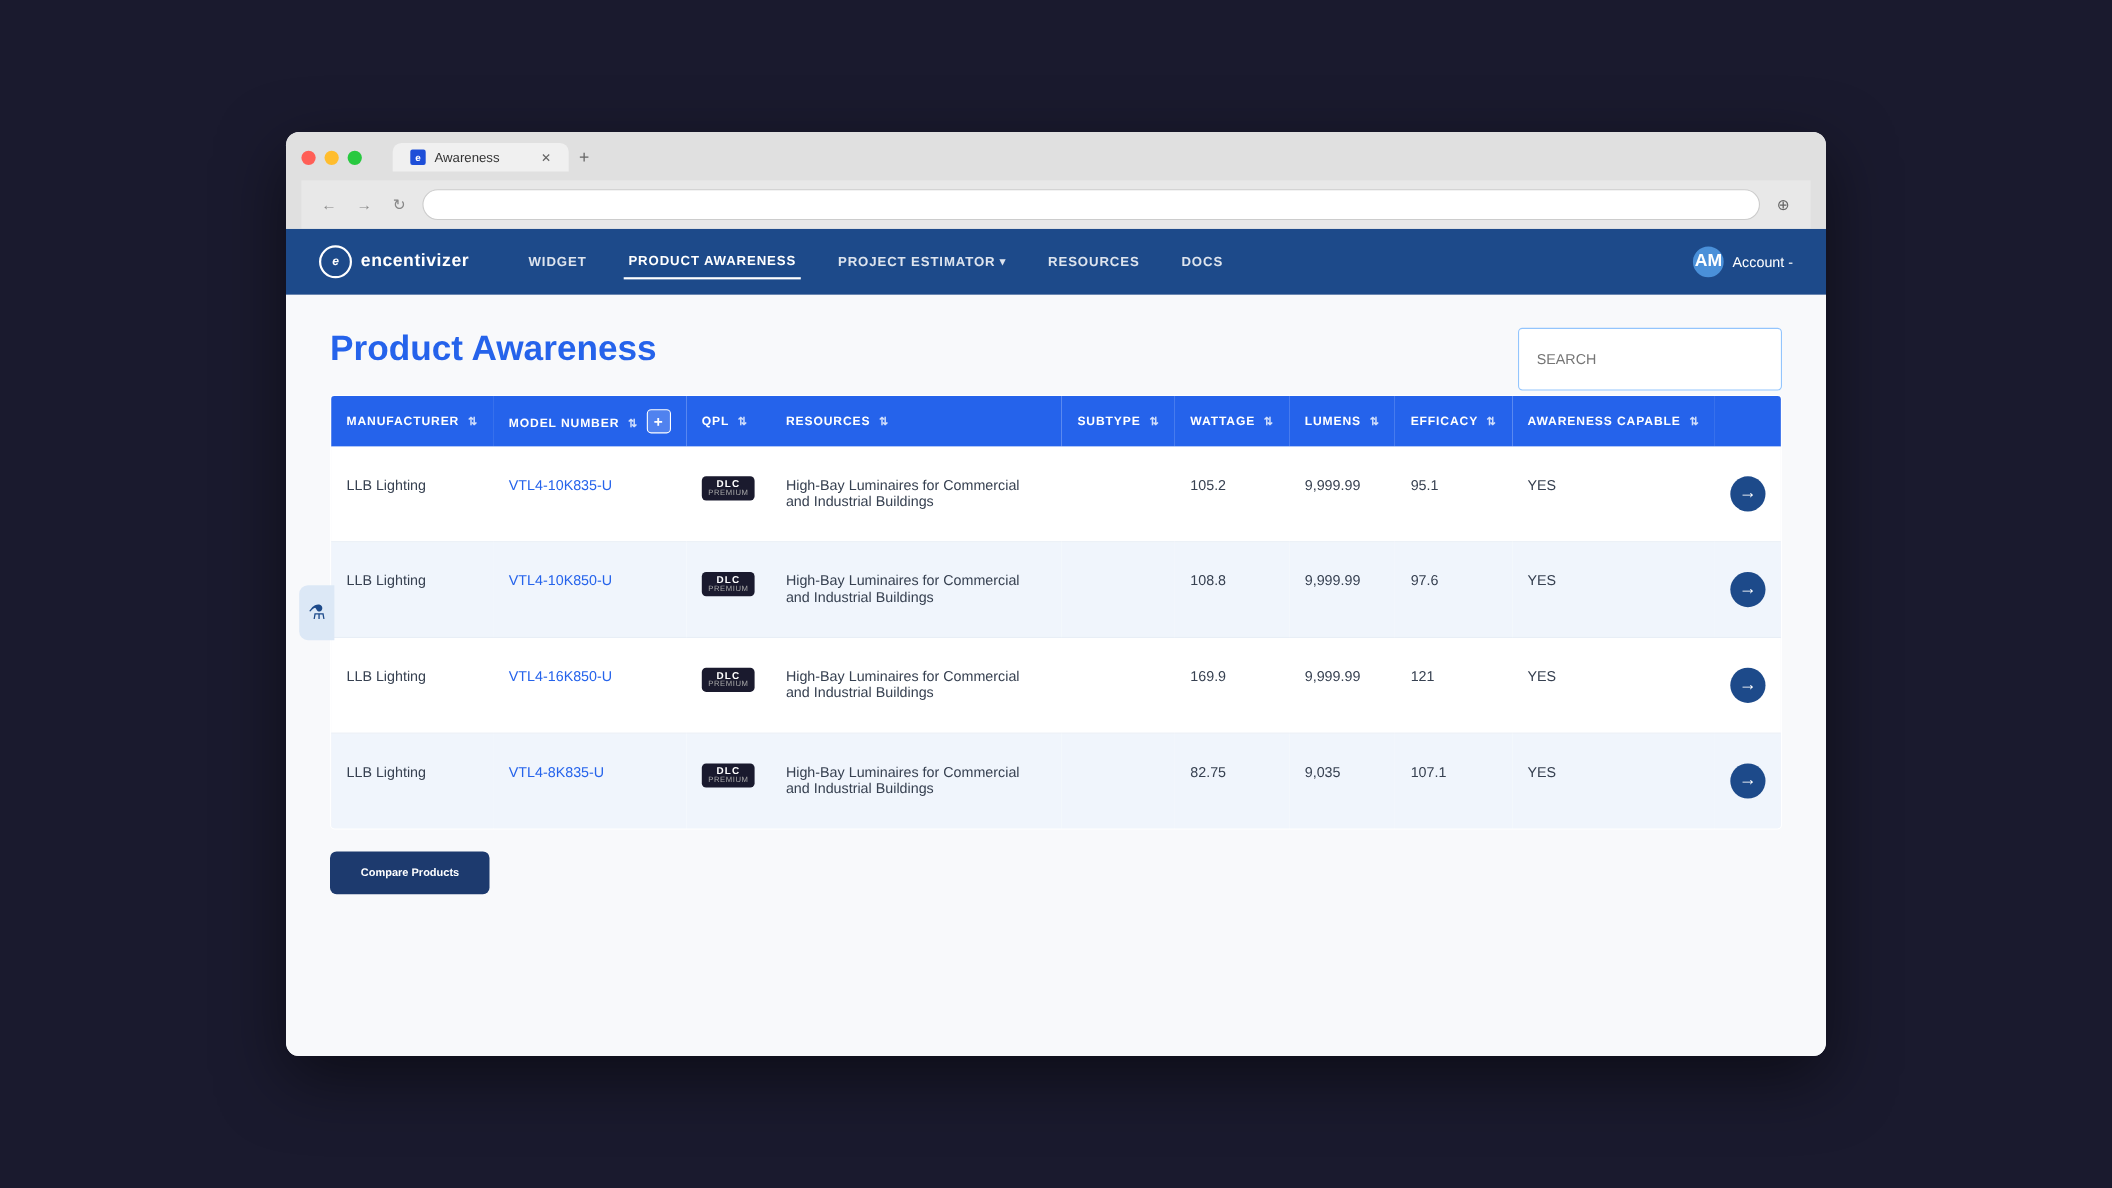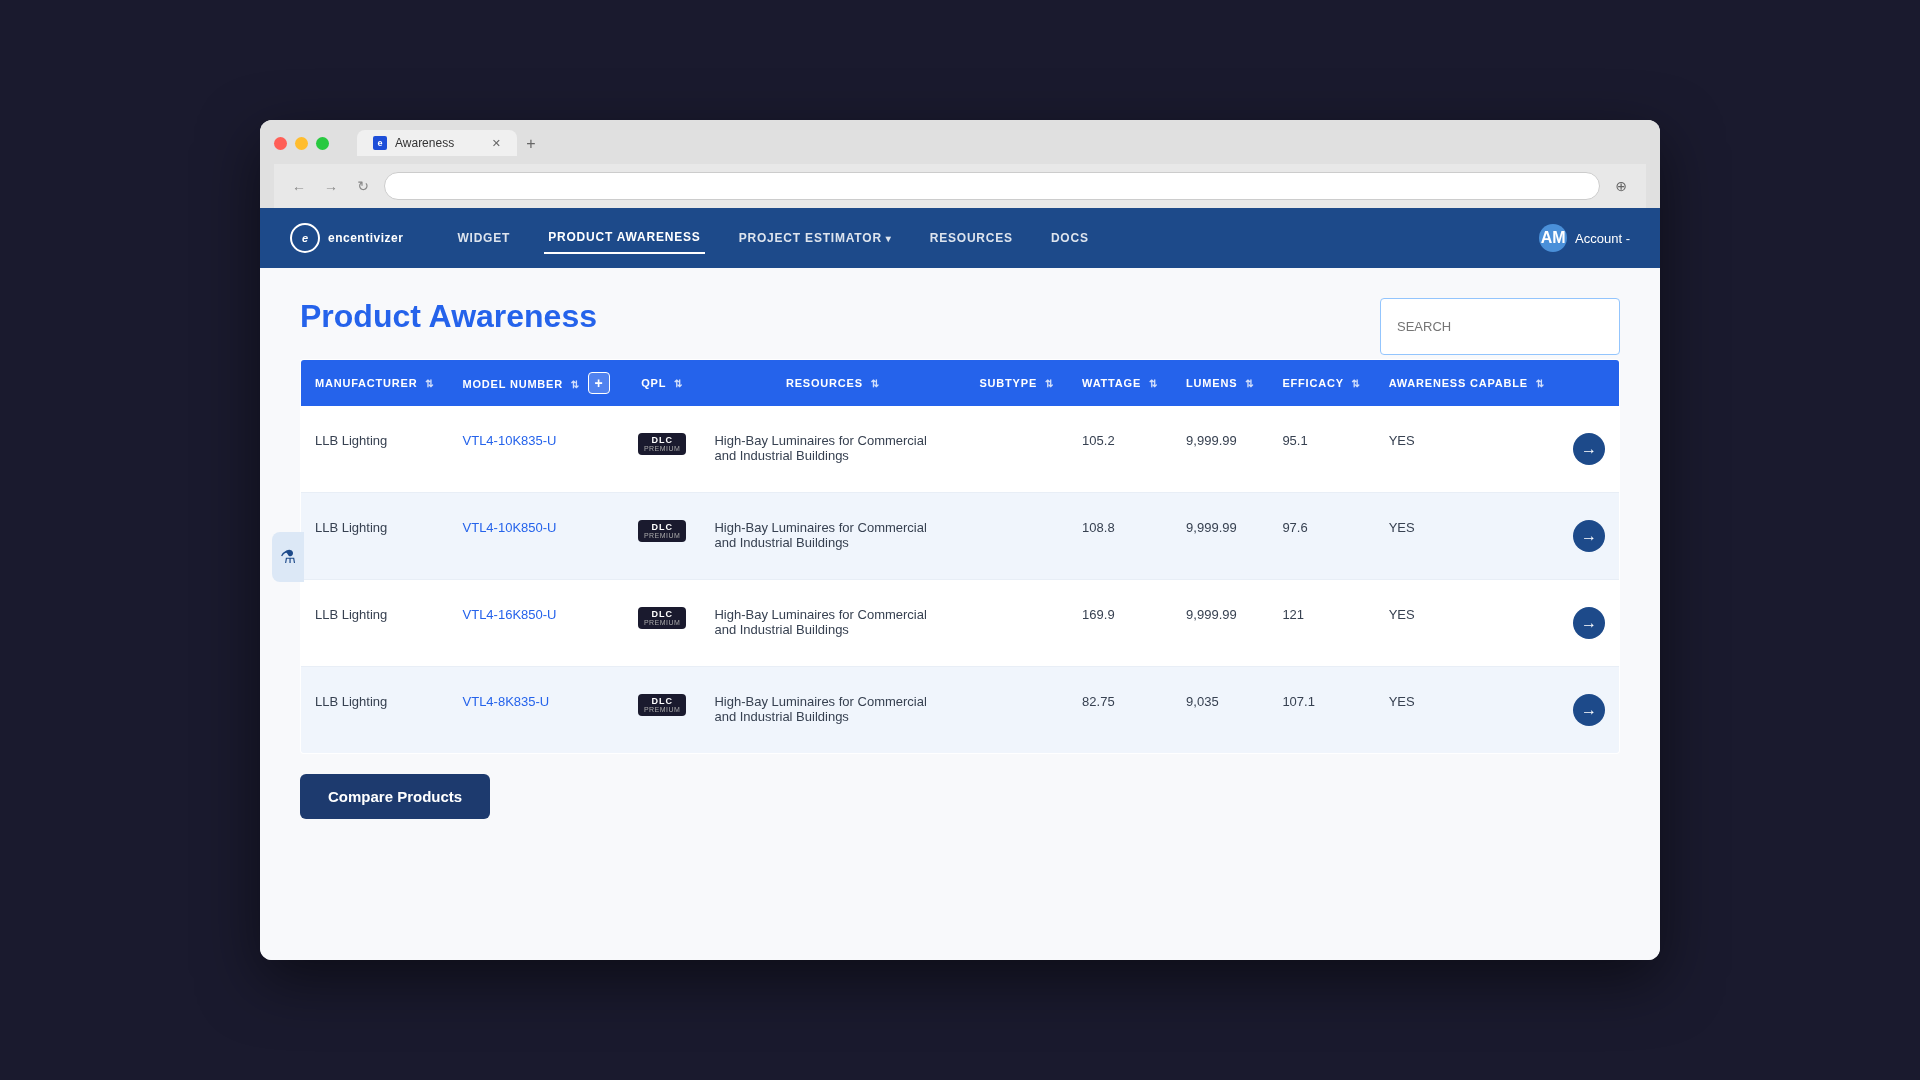--- a/index.html
+++ b/index.html
@@ -176,7 +176,7 @@
 
     .logo-text {
       color: white;
-      font-size: 12px;
+      font-size: 16px;
       font-weight: 600;
       letter-spacing: 0.5px;
     }

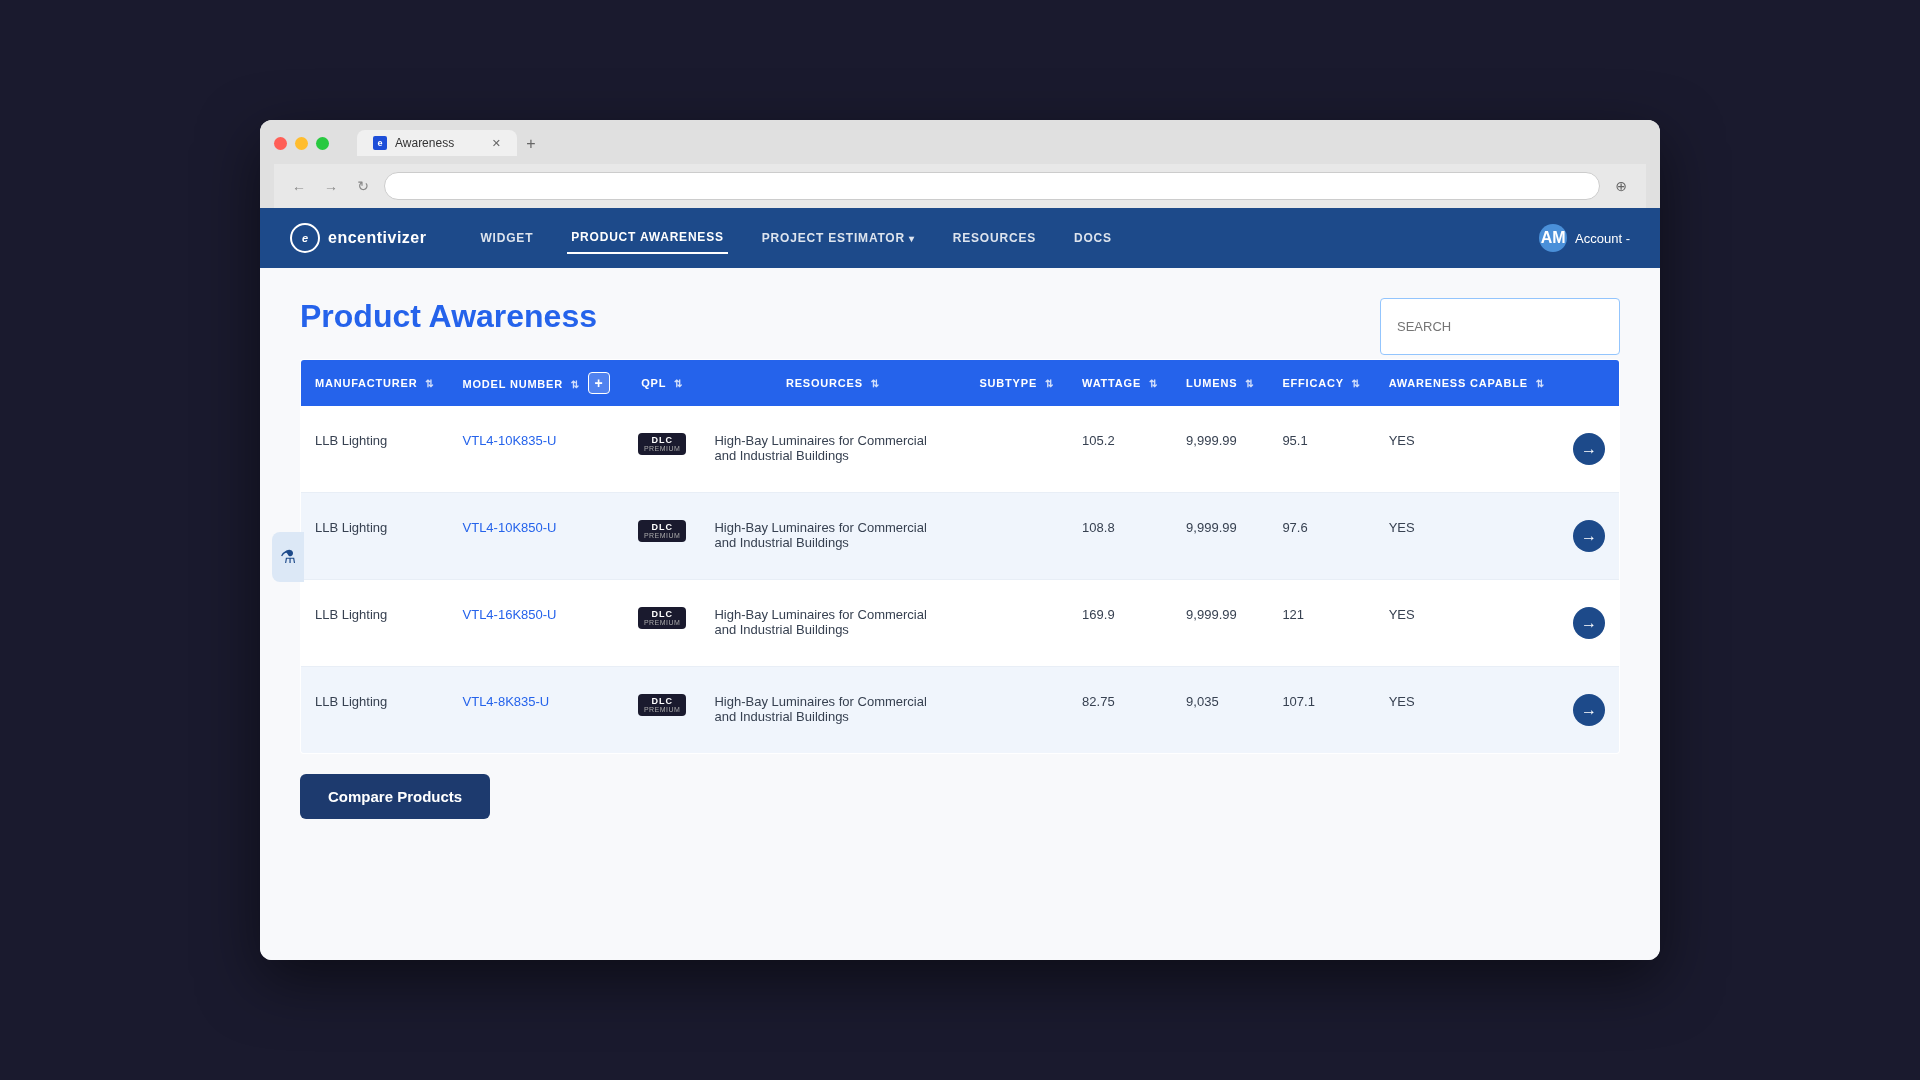--- a/index.html
+++ b/index.html
@@ -288,7 +288,7 @@
       font-weight: 700;
       letter-spacing: 0.8px;
       padding: 12px 14px;
-      text-align: center;
+      text-align: left;
       white-space: nowrap;
     }
 

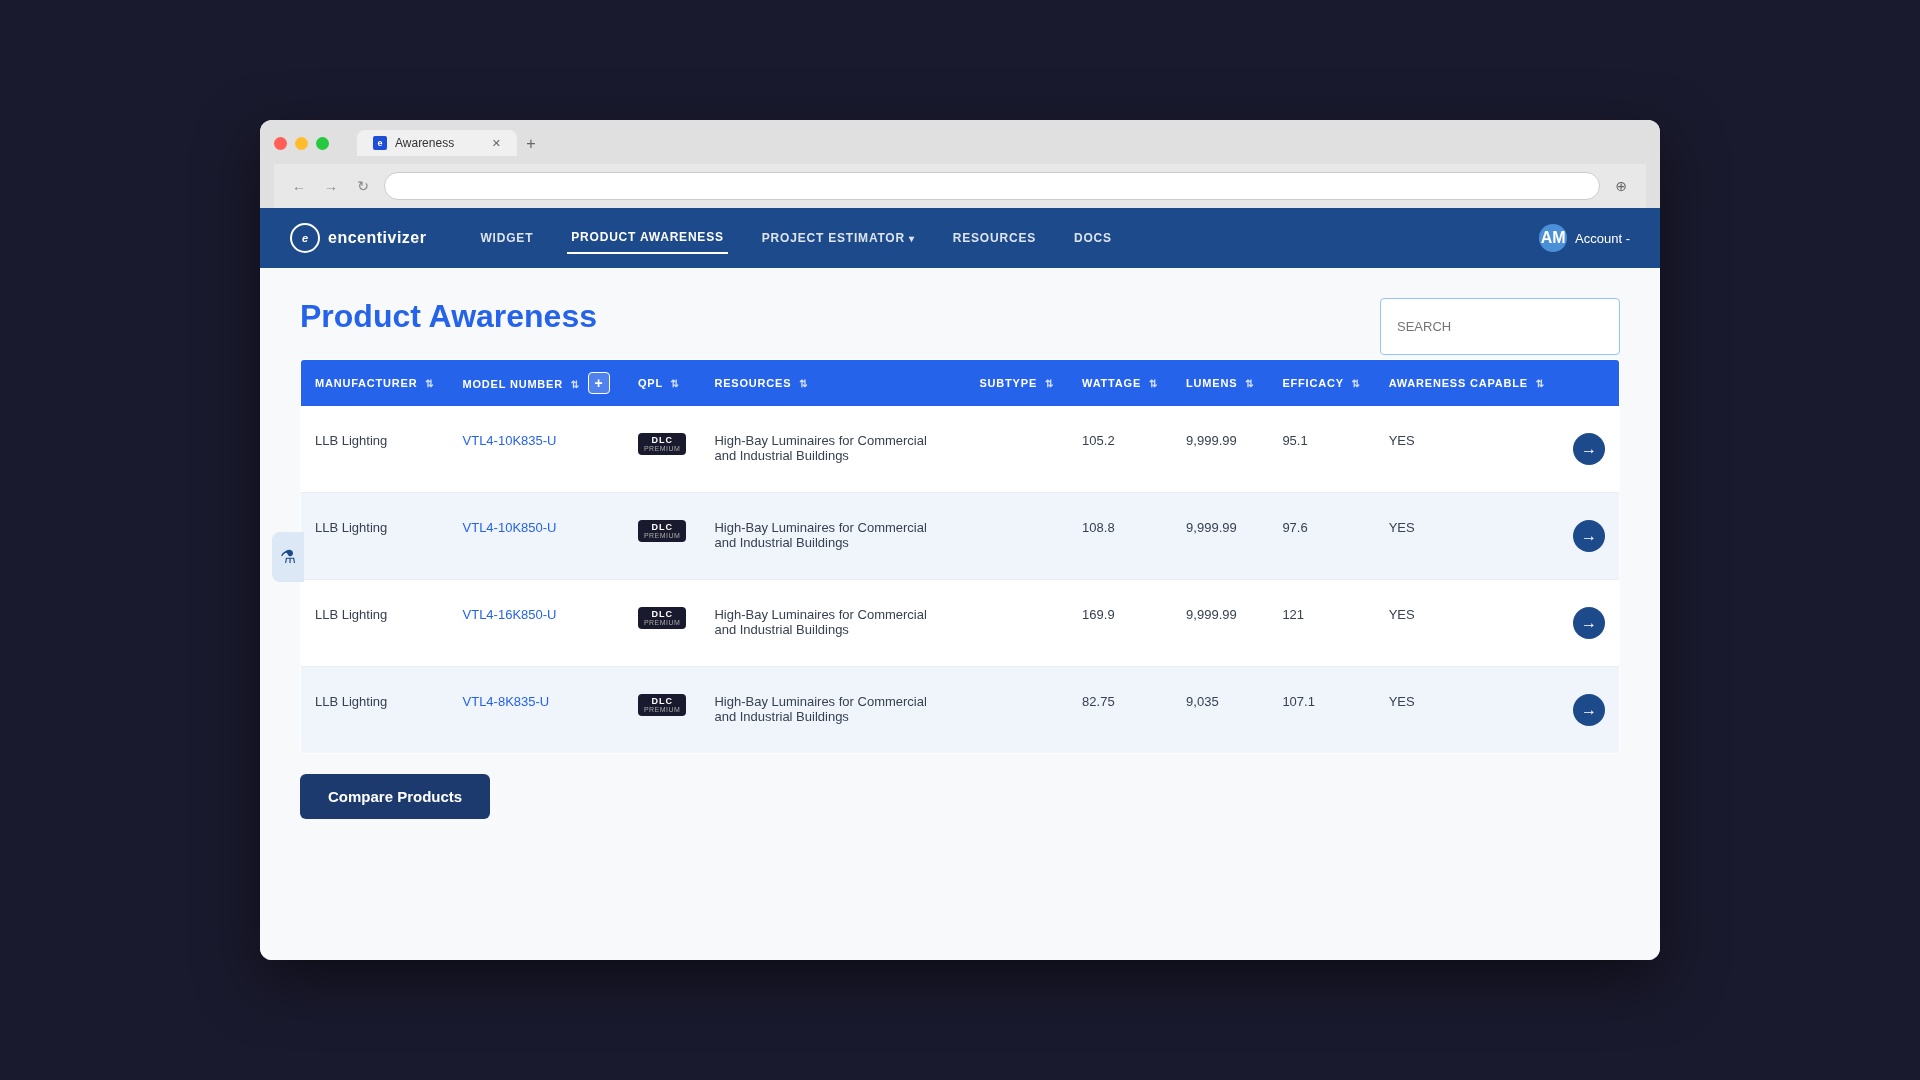--- a/index.html
+++ b/index.html
@@ -382,7 +382,7 @@
       color: white;
       padding: 14px 28px;
       border-radius: 6px;
-      font-size: 15px;
+      font-size: 10px;
       font-weight: 600;
       cursor: pointer;
       margin-top: 20px;

